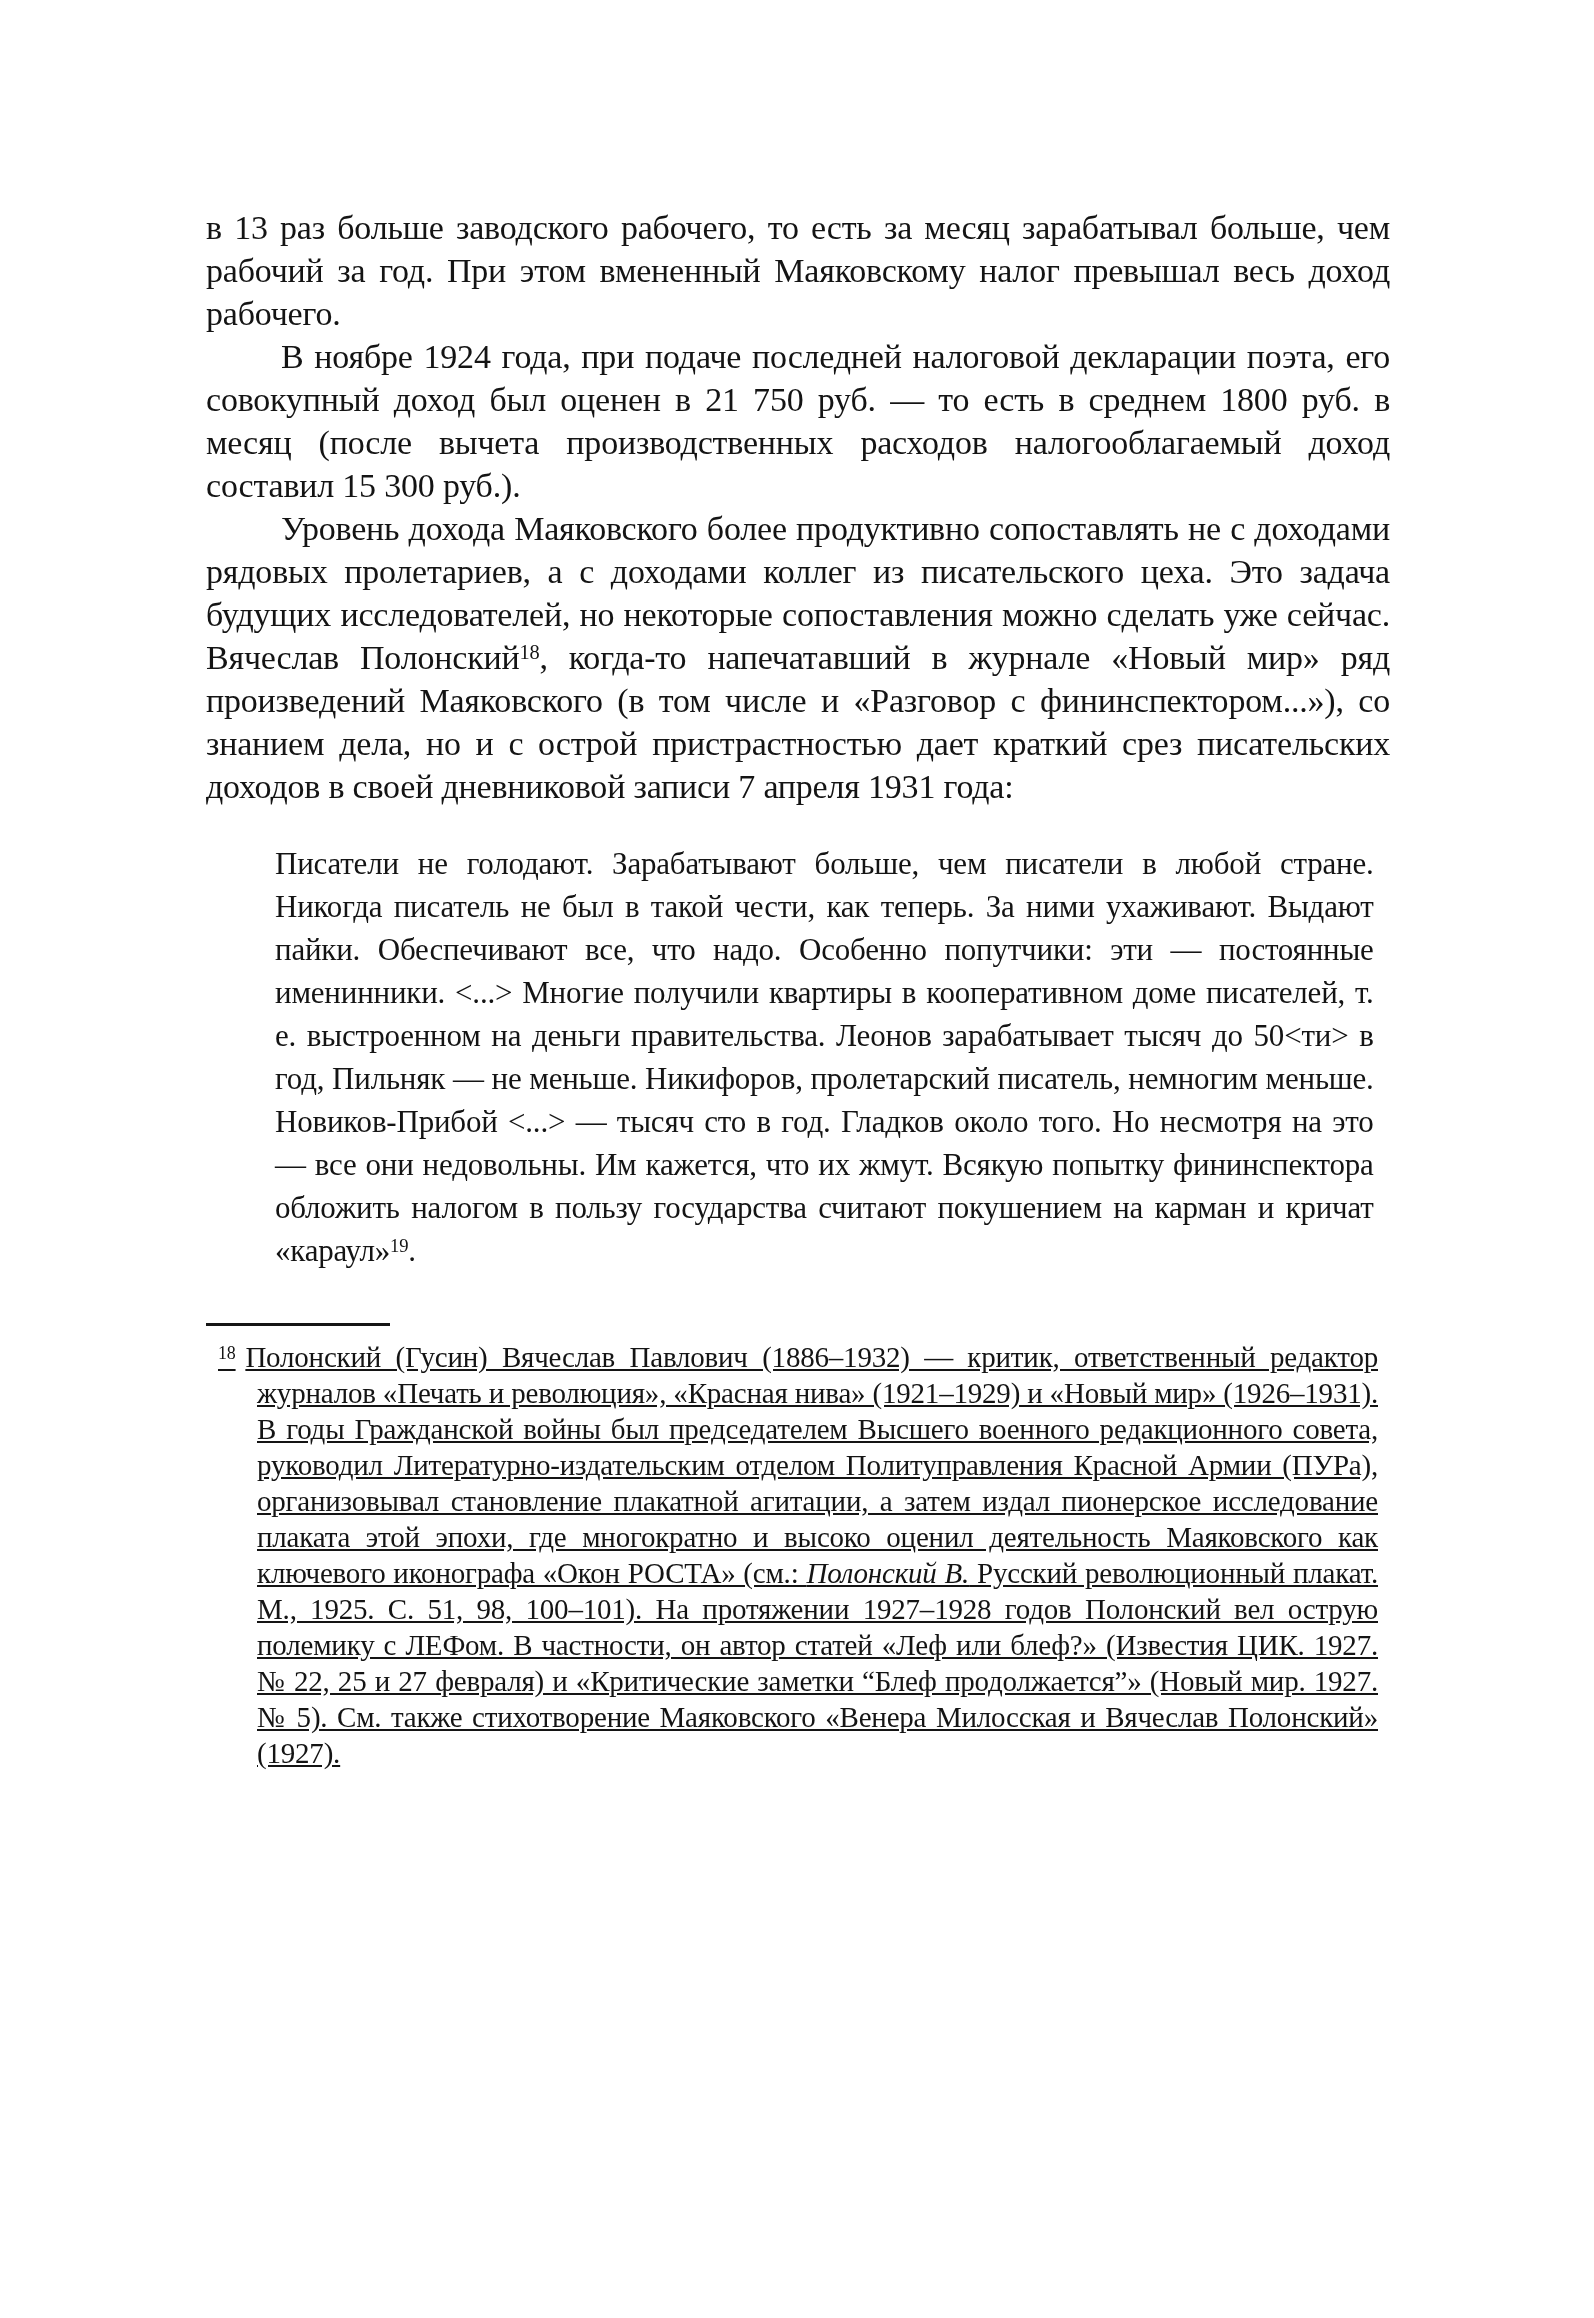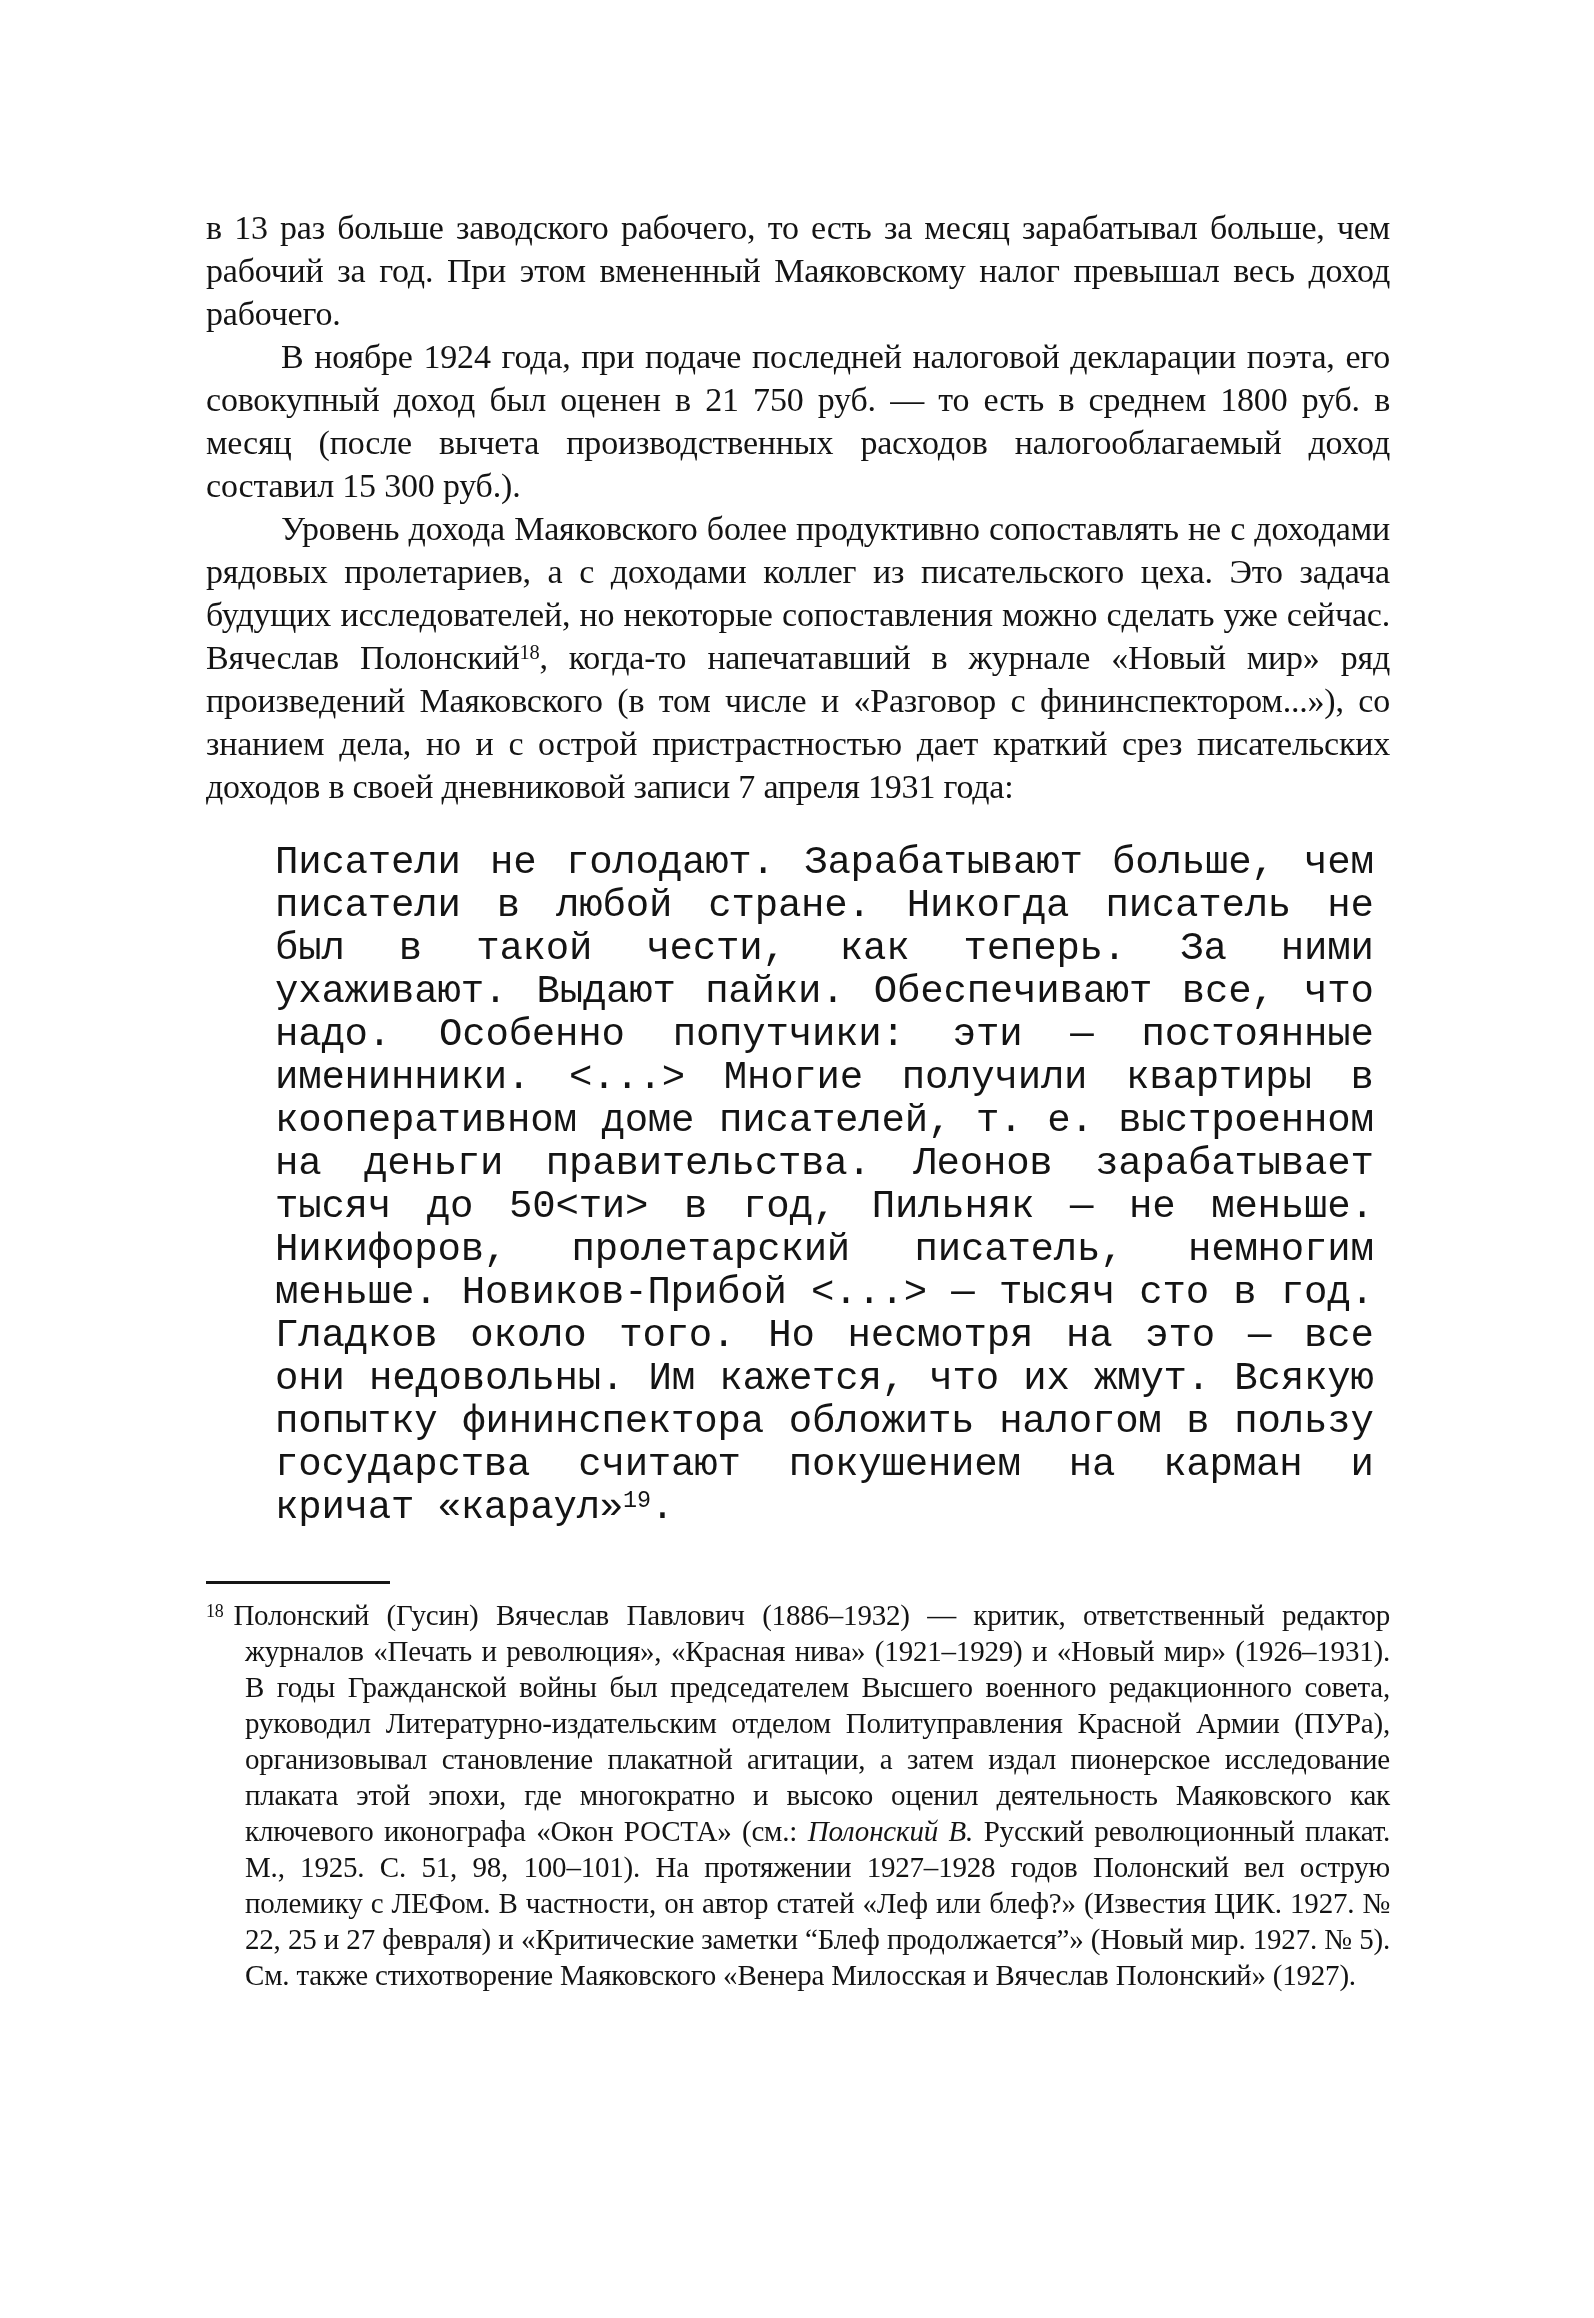--- a/index.html
+++ b/index.html
@@ -35,11 +35,10 @@
   }
   blockquote.quote {
     margin: 34px 16.4px 0 69px;
-    font-size: 39px;
+    font-size: 31px;
     line-height: 43px;
     text-align: justify;
     letter-spacing: -0.2px;
-    font-family: Liberation Mono, monospace;
   }
   .footnotes {
     margin-top: 51px;

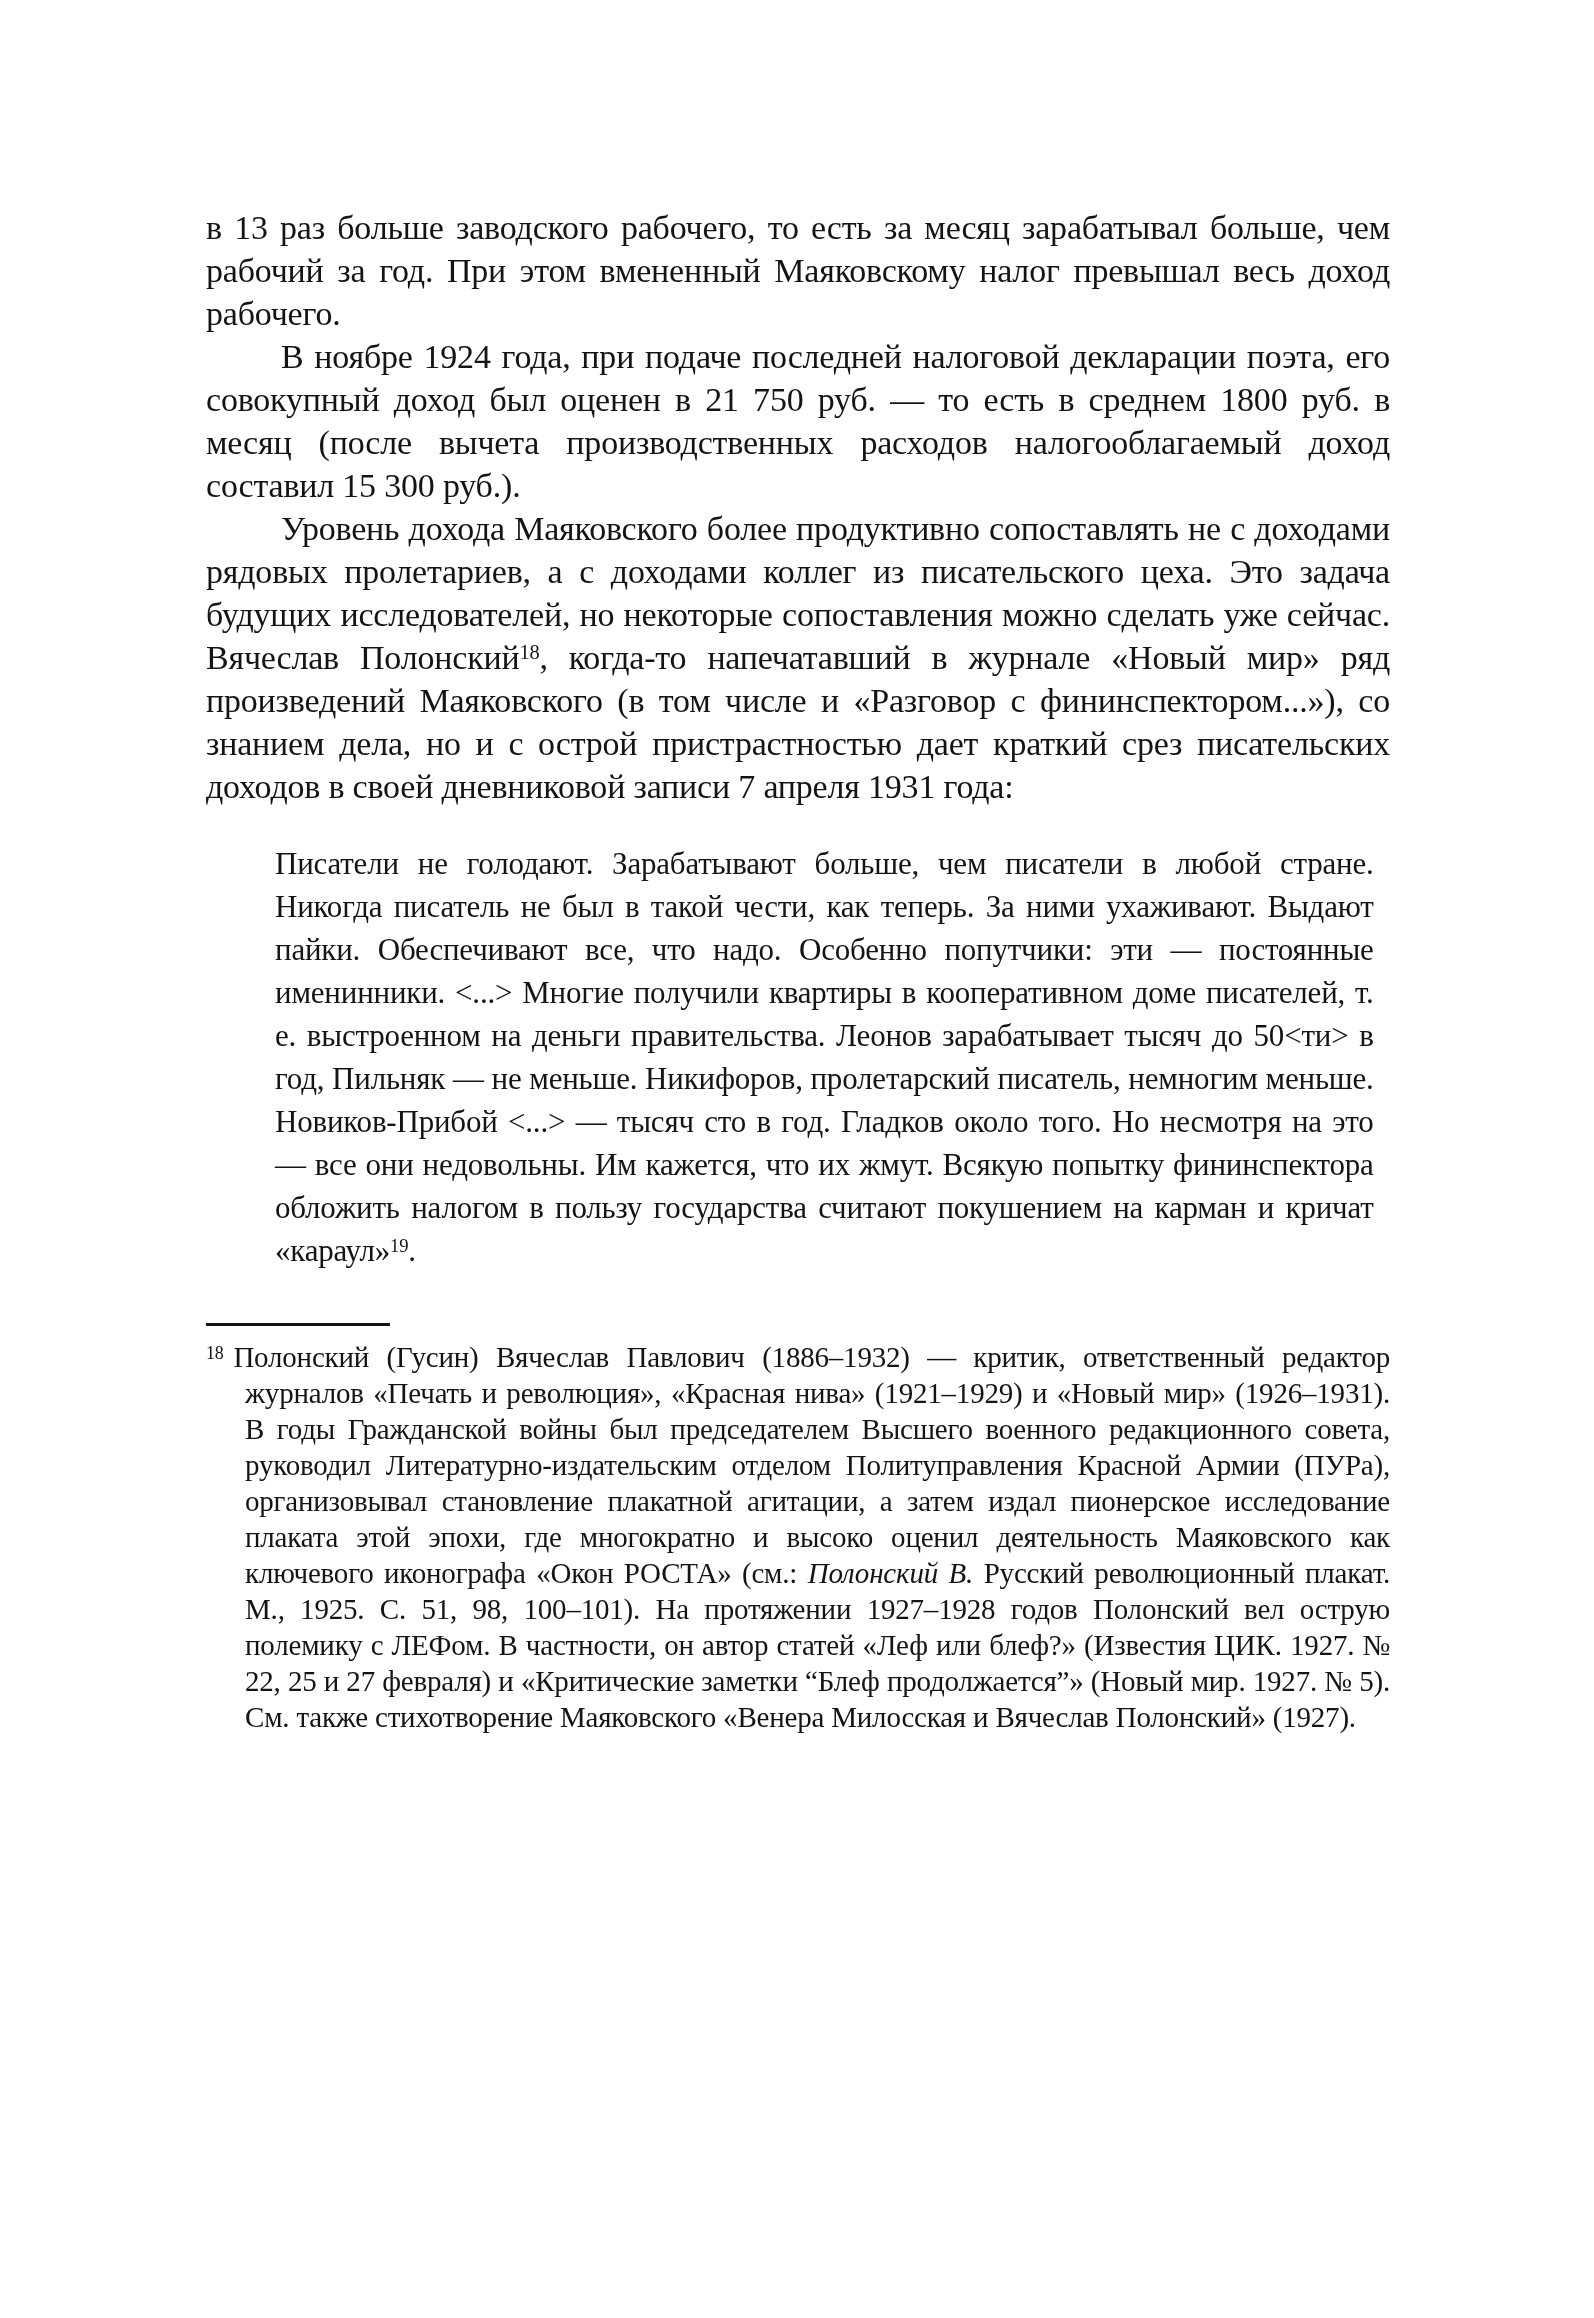--- a/index.html
+++ b/index.html
@@ -54,9 +54,10 @@
     margin: 0 0 13px 0;
   }
   .footnote {
-    margin: 0;
+    margin: 12px;
     padding-left: 39px;
     text-indent: -39px;
+    text-decoration: underline;
   }
   .fn-marker {
     font-size: 0.62em;

